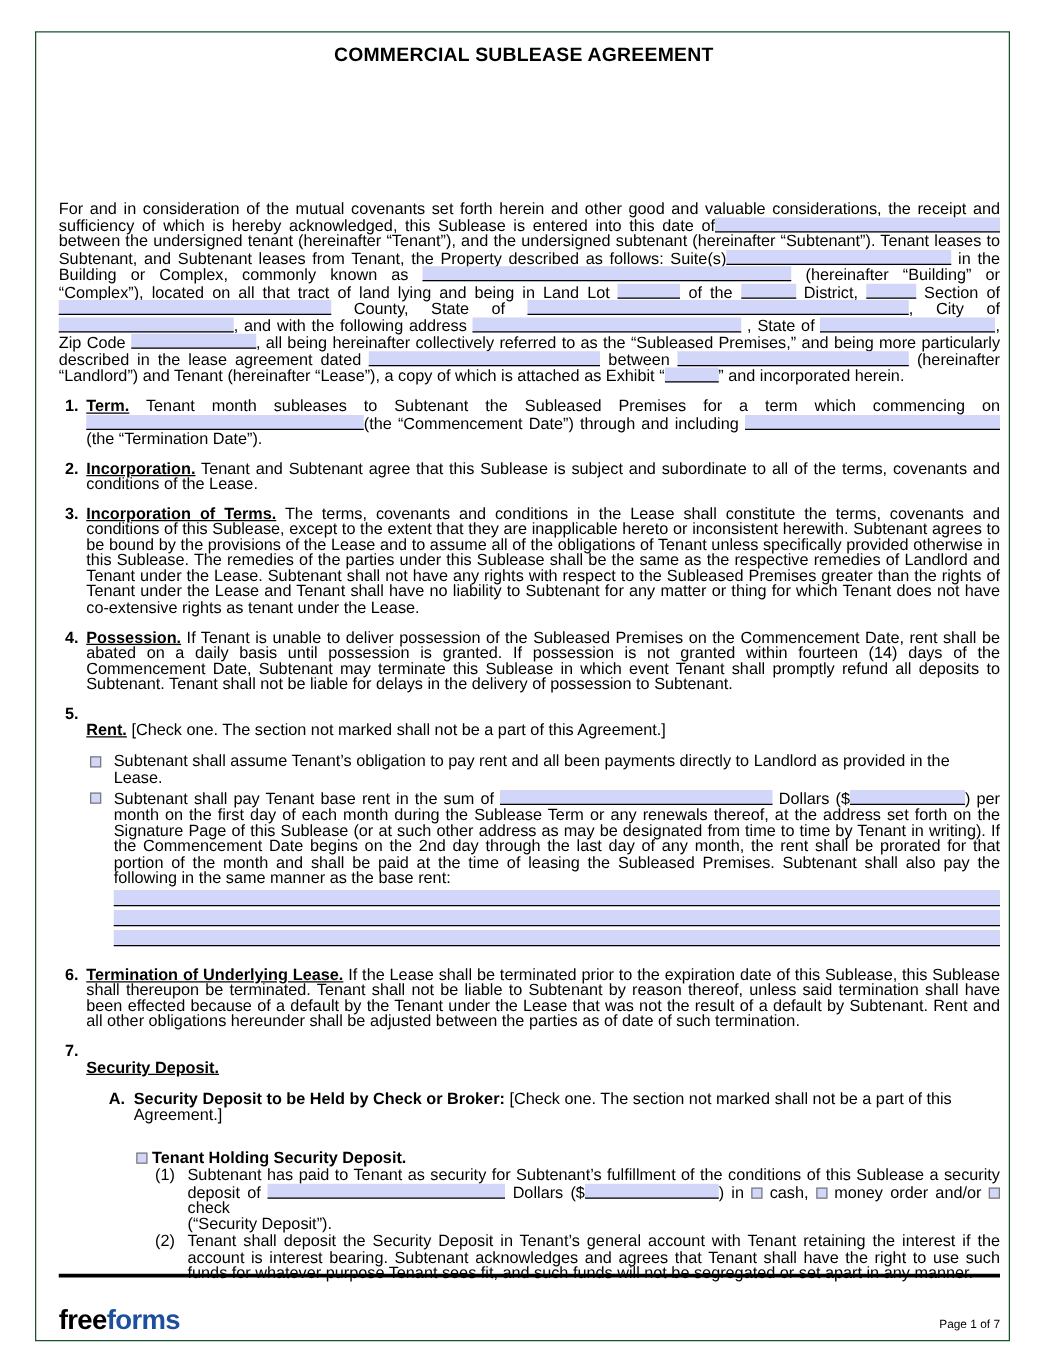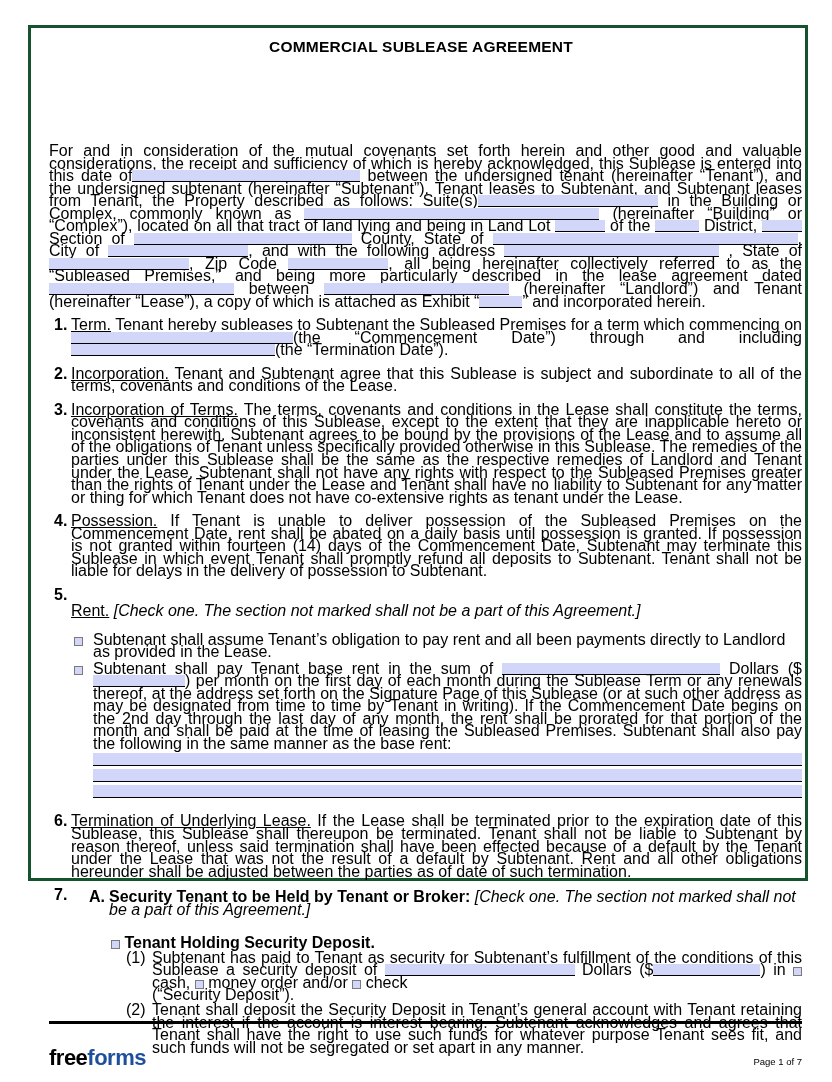--- a/index.html
+++ b/index.html
@@ -19,8 +19,8 @@
     left: 28px;
     top: 25px;
     width: 780px;
-    height: 856px;
-    border: 3px solid #14532d;
+    height: 1048px;
+    border: 1px solid #14532d;
     box-sizing: border-box;
     background: #ffffff;
   }

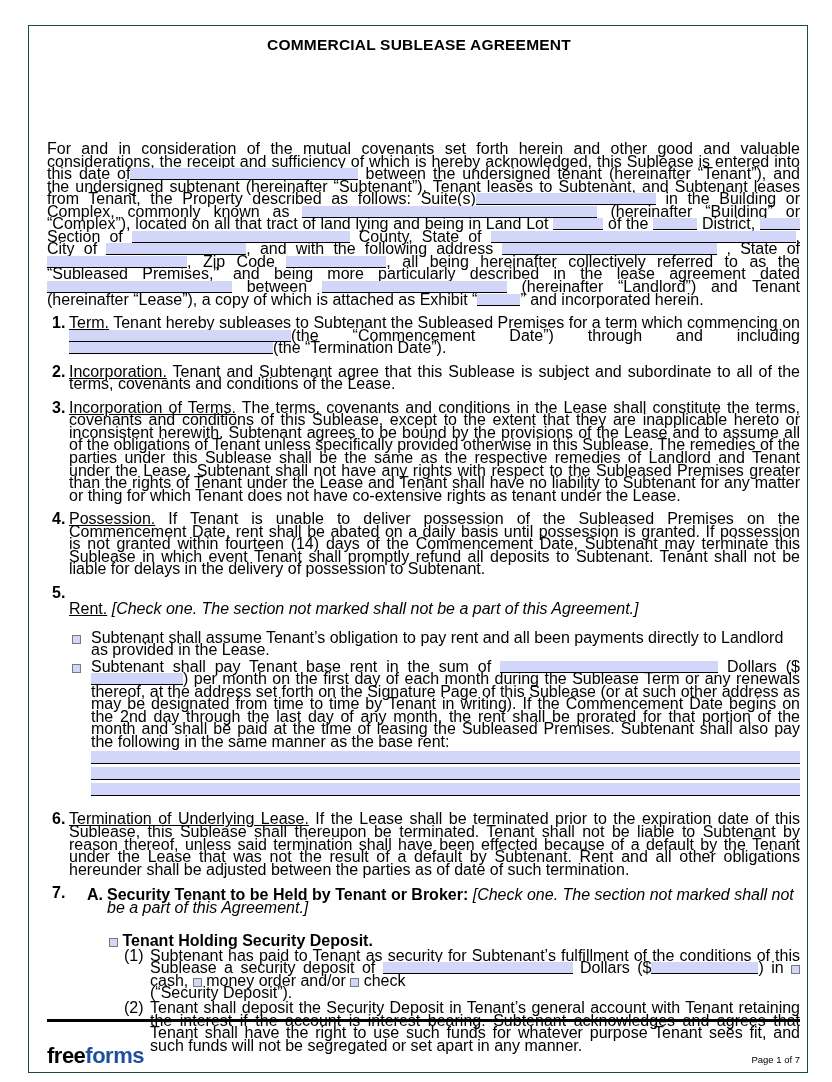--- a/index.html
+++ b/index.html
@@ -41,9 +41,9 @@
   .body-area {
     position: absolute;
     left: 9px;
-    top: 117px;
+    top: 135px;
     width: 753px;
-    font-size: 16px;
+    font-size: 13px;
     line-height: 12.55px;
   }
   p.just {

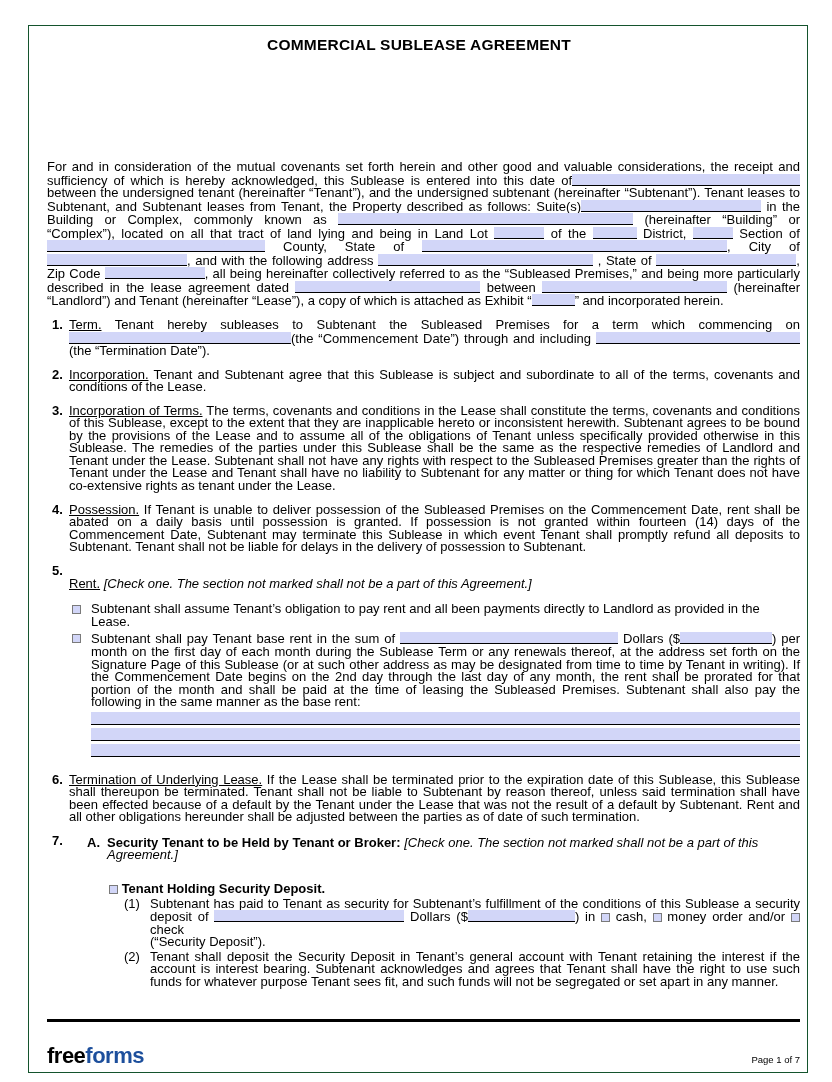--- a/index.html
+++ b/index.html
@@ -75,7 +75,7 @@
     flex: 1 1 auto;
   }
   .hd {
-    font-weight: normal;
+    font-weight: bold;
     text-decoration: underline;
   }
   .ital {

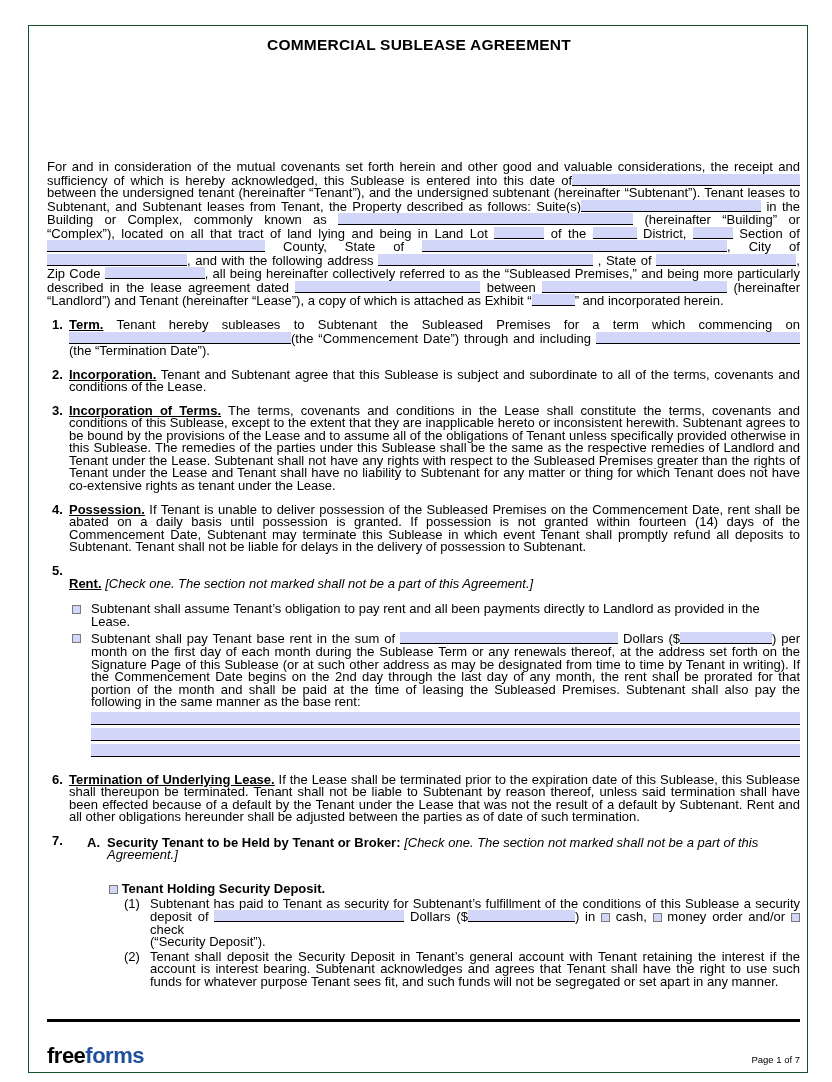--- a/index.html
+++ b/index.html
@@ -186,7 +186,7 @@
       <div class="sec">
         <div class="num">1.</div>
         <div class="content">
-          <p class="just"><span class="hd">Term.</span> <span>Tenant hereby subleases to Subtenant the Subleased Premises for a term which commencing on</span> <span class="blank" style="width:222px"></span><span>(the “Commencement Date”) through and including</span> <span class="blank" style="width:204px"></span><span>(the “Termination Date”).</span></p>
+          <p class="just"><span class="hd">Term.</span> <span>Tenant month subleases to Subtenant the Subleased Premises for a term which commencing on</span> <span class="blank" style="width:222px"></span><span>(the “Commencement Date”) through and including</span> <span class="blank" style="width:204px"></span><span>(the “Termination Date”).</span></p>
         </div>
       </div>
 

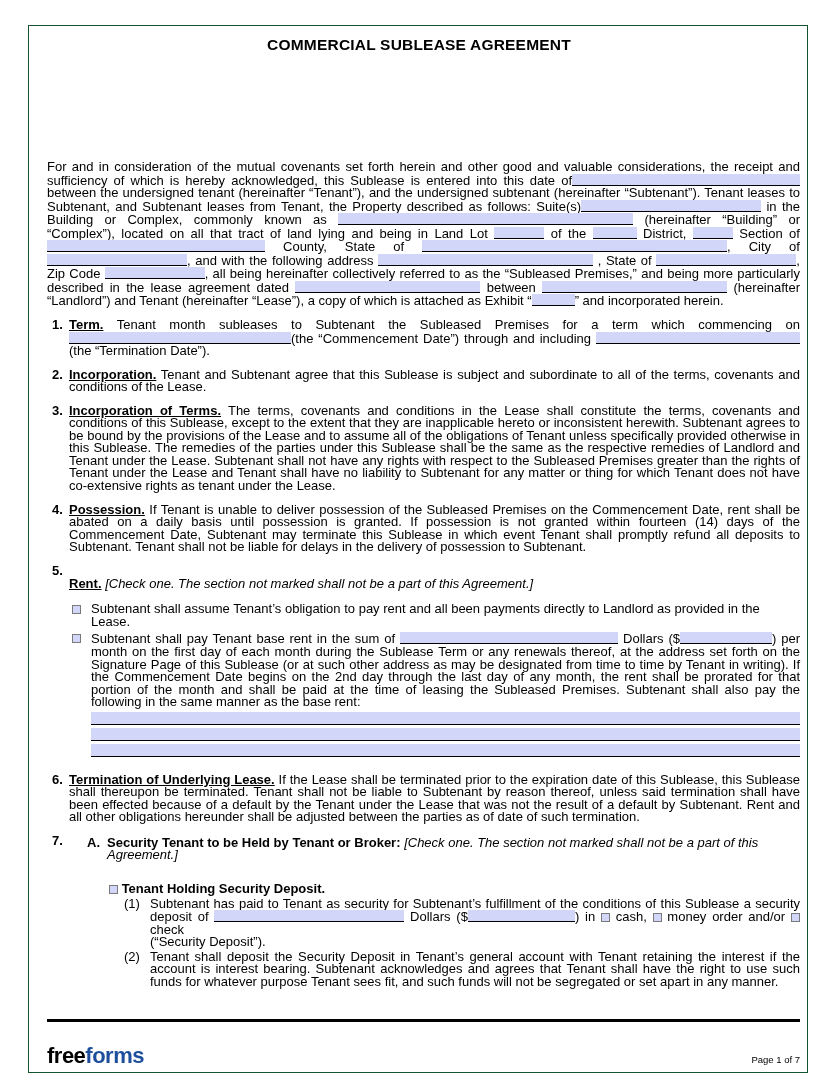--- a/index.html
+++ b/index.html
@@ -79,7 +79,6 @@
     text-decoration: underline;
   }
   .ital {
-    font-style: italic;
     text-align: center;
   }
   

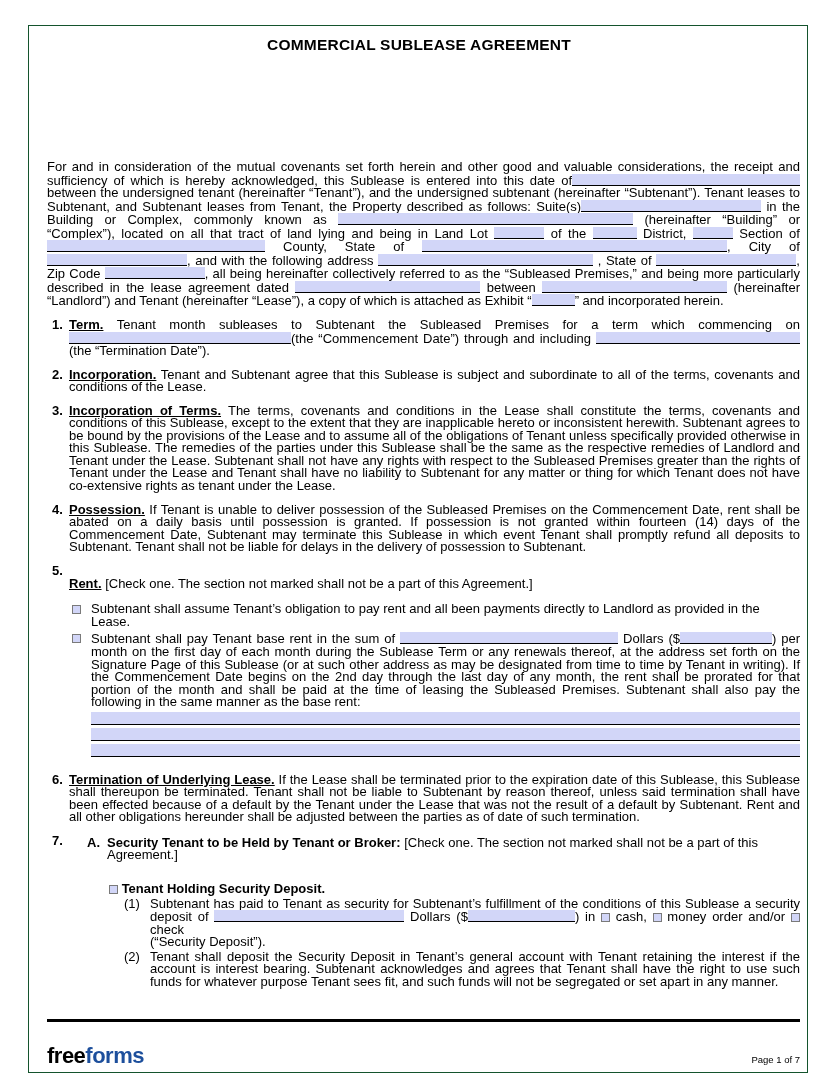--- a/index.html
+++ b/index.html
@@ -242,6 +242,7 @@
       <div class="sec">
         <div class="num">7.</div>
         <div class="content">
+          <p><span class="hd">Security Deposit.</span></p>
 
           <div class="sub-a">
             <div class="lbl">A.</div>

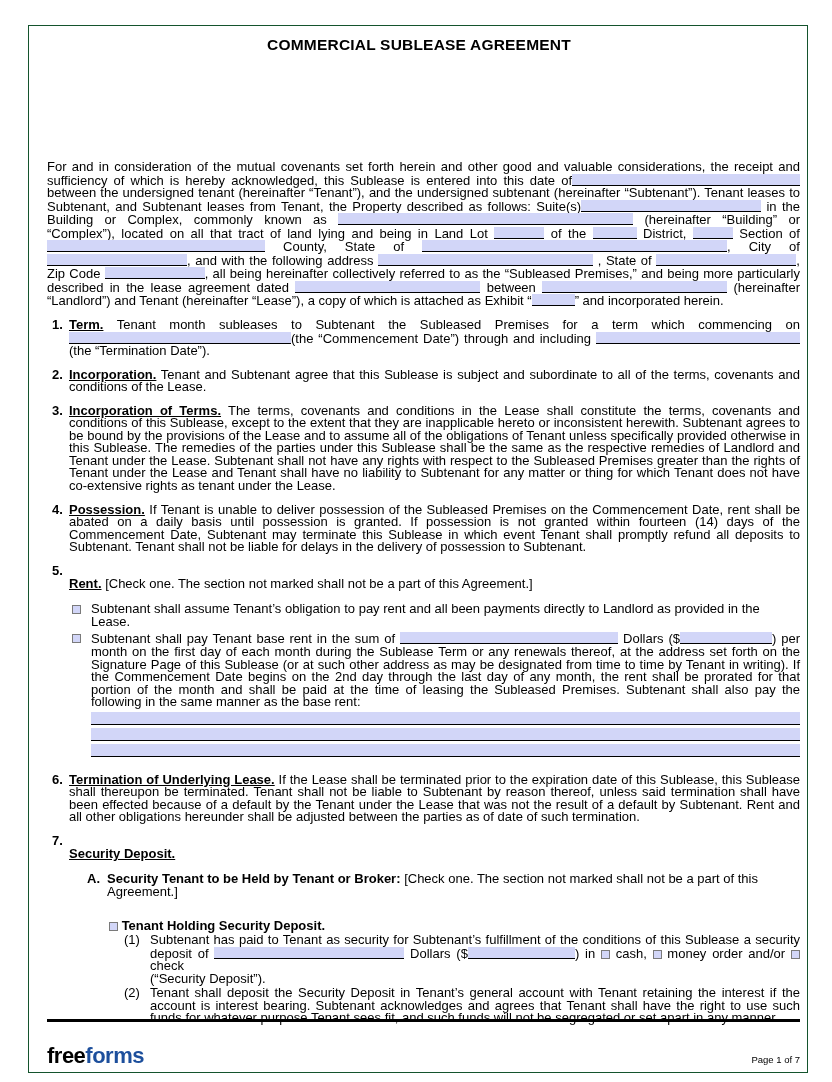--- a/index.html
+++ b/index.html
@@ -246,7 +246,7 @@
 
           <div class="sub-a">
             <div class="lbl">A.</div>
-            <div class="txt"><span style="font-weight:bold">Security Tenant to be Held by Tenant or Broker:</span> <span class="ital">[Check one. The section not marked shall not be a part of this Agreement.]</span></div>
+            <div class="txt"><span style="font-weight:bold">Security Deposit to be Held by Check or Broker:</span> <span class="ital">[Check one. The section not marked shall not be a part of this Agreement.]</span></div>
           </div>
 
           <div class="sub-chk"><span class="cb"></span> <span>Tenant Holding Security Deposit.</span></div>

